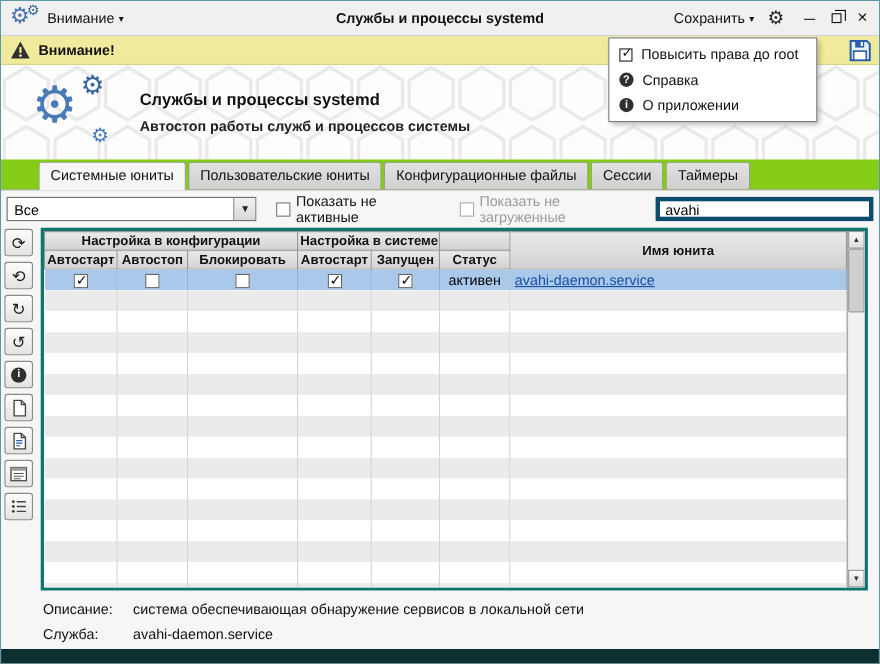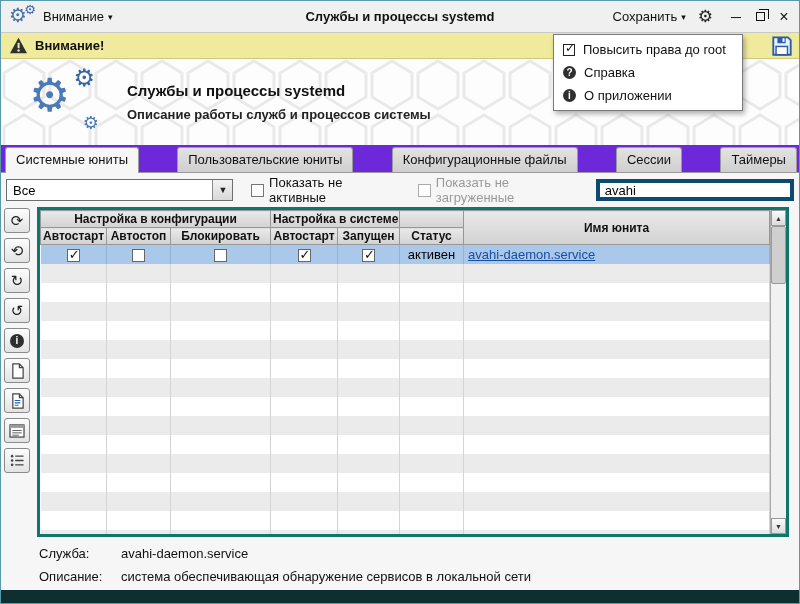--- a/index.html
+++ b/index.html
@@ -197,7 +197,7 @@
       </span>
       <div class="header-text">
         <div class="header-title">Службы и процессы systemd</div>
-        <div class="header-sub">Описание работы служб и процессов системы</div>
+        <div class="header-sub">Автостоп работы служб и процессов системы</div>
       </div>
     </div>
   </div>

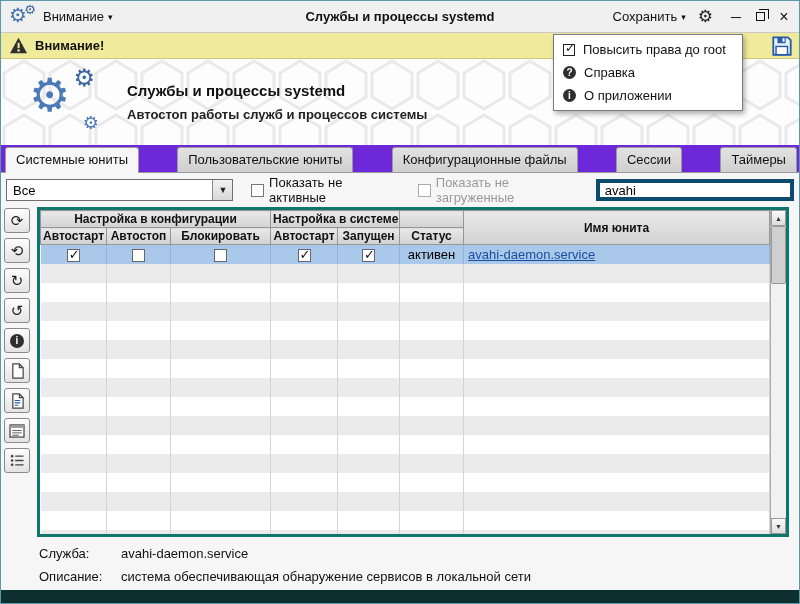--- a/index.html
+++ b/index.html
@@ -53,7 +53,7 @@
   .header-sub { font-size:13px; font-weight:bold; color:#222; }
 
   
-  .tabs { height:27px; flex:0 0 27px; background:#6d28d9; display:flex; align-items:flex-end; padding-left:4px; position:relative;justify-content:space-between; }
+  .tabs { height:27px; flex:0 0 27px; background:#84cc16; display:flex; align-items:flex-end; padding-left:34px; position:relative; }
   .tab { font-size:13px; color:#111; padding:4px 10px 5px; border:1px solid #9a9a9a; border-bottom:none;
     background:linear-gradient(#e2e2e2,#cfcfcf); margin-right:2px; border-radius:3px 3px 0 0; position:relative; }
   .tab.active { background:#f6f6f6; font-weight:normal; z-index:2; margin-bottom:-1px; padding-bottom:6px; }

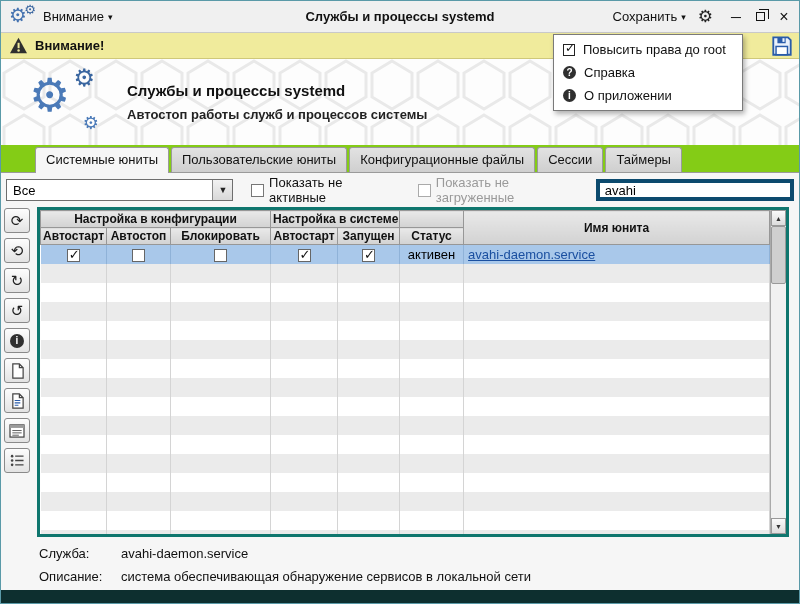--- a/index.html
+++ b/index.html
@@ -463,13 +463,13 @@
 
     <div class="details">
       <div class="drow">
+        <span class="dlabel">Описание:</span>
+        <span class="dvalue">система обеспечивающая обнаружение сервисов в локальной сети</span>
+      </div>
+      <div class="drow">
         <span class="dlabel">Служба:</span>
         <span class="dvalue">avahi-daemon.service</span>
       </div>
-      <div class="drow">
-        <span class="dlabel">Описание:</span>
-        <span class="dvalue">система обеспечивающая обнаружение сервисов в локальной сети</span>
-      </div>
     </div>
   </div>
 

